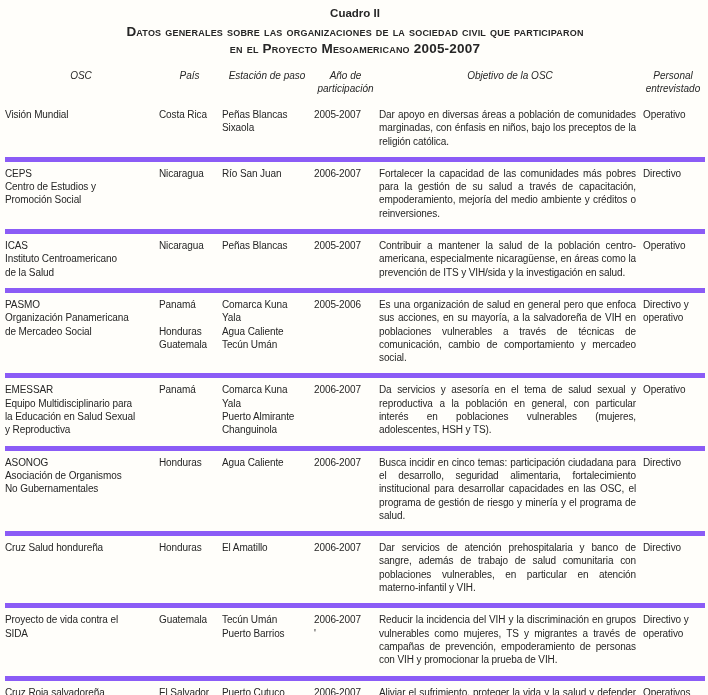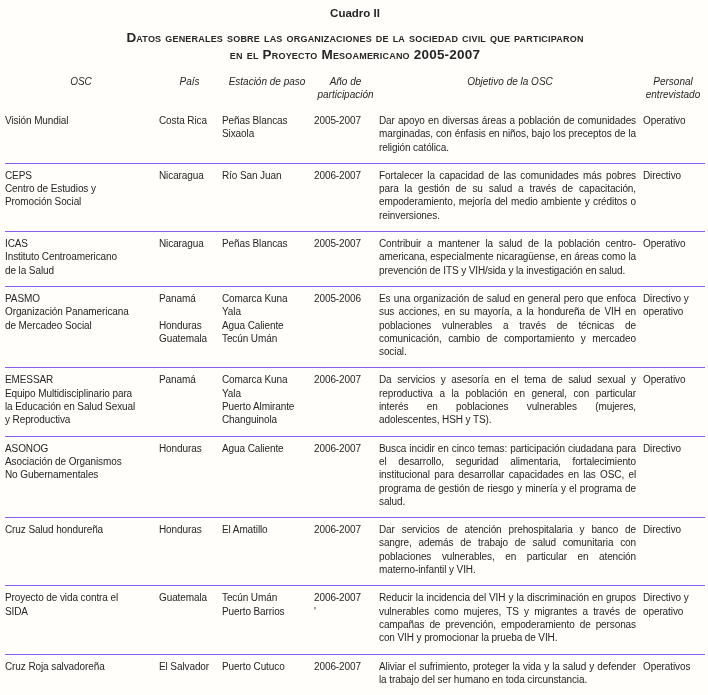--- a/index.html
+++ b/index.html
@@ -11,7 +11,7 @@
   .page { padding:6px 3px 0 5px; width:700px; }
   .caption {
     text-align:center; font-weight:bold; font-size:11.5px;
-    line-height:14px; margin-bottom:9px;
+    line-height:14px; margin-bottom:3px;
   }
   .title-line {
     text-align:center; font-weight:bold; font-variant:small-caps;

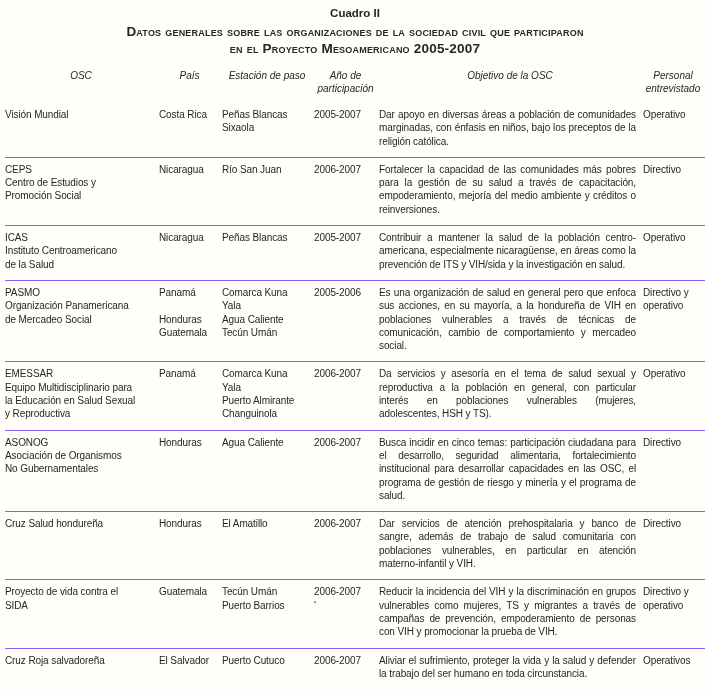--- a/index.html
+++ b/index.html
@@ -32,7 +32,7 @@
     vertical-align:top; font-size:10px; line-height:13.3px;
     letter-spacing:-.1px; padding:5px 6px 9px 0;
   }
-  tbody tr { border-bottom:1px solid #8b5cf6; }
+  tbody tr { border-bottom:5px solid #8b5cf6; }
   tbody tr:last-child { border-bottom:none; }
   td.osc, td.country, td.station, td.years, td.staff { white-space:pre-line; }
   td.obj { text-align:justify; padding-right:7px; }

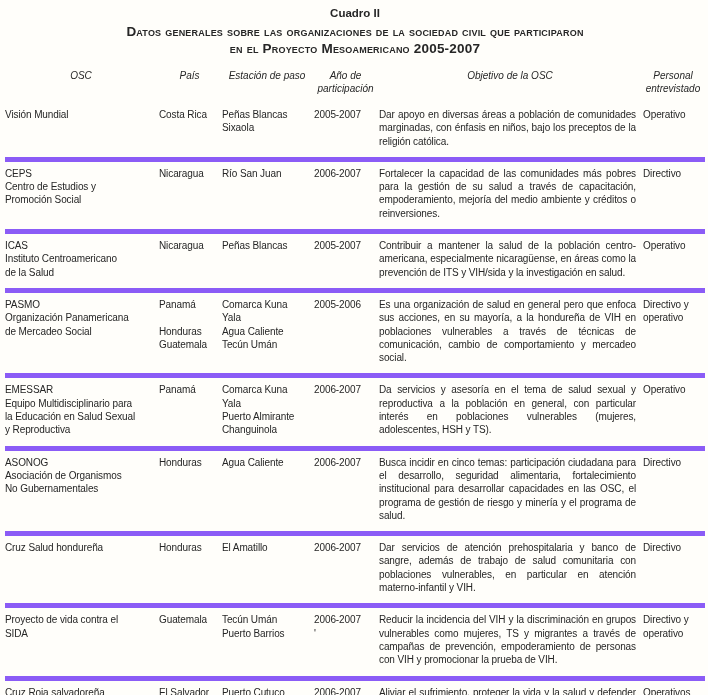--- a/index.html
+++ b/index.html
@@ -109,7 +109,7 @@
 Agua Caliente
 Tecún Umán</td>
         <td class="years">2005-2006</td>
-        <td class="obj">Es una organización de salud en general pero que enfoca sus acciones, en su mayoría, a la hondureña de VIH en poblaciones vulnerables a través de técnicas de comunicación, cambio de comportamiento y mercadeo social.</td>
+        <td class="obj">Es una organización de salud en general pero que enfoca sus acciones, en su mayoría, a la salvadoreña de VIH en poblaciones vulnerables a través de técnicas de comunicación, cambio de comportamiento y mercadeo social.</td>
         <td class="staff">Directivo y
 operativo</td>
       </tr>

